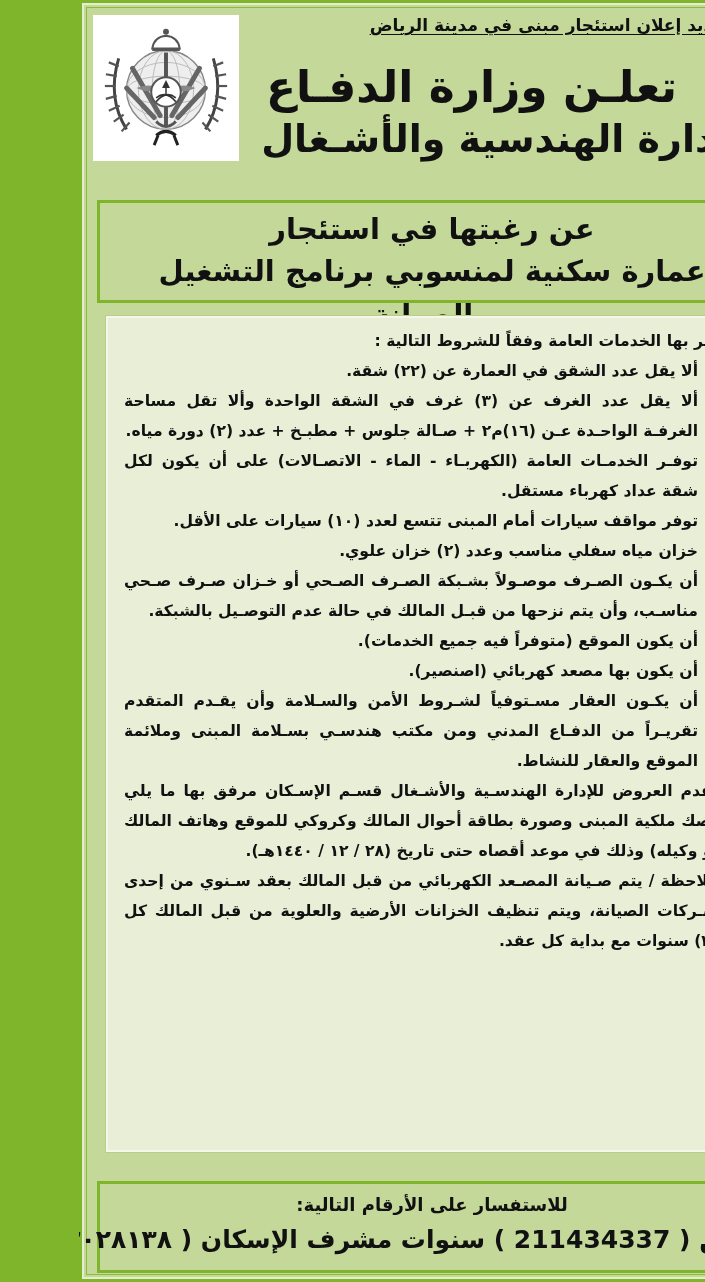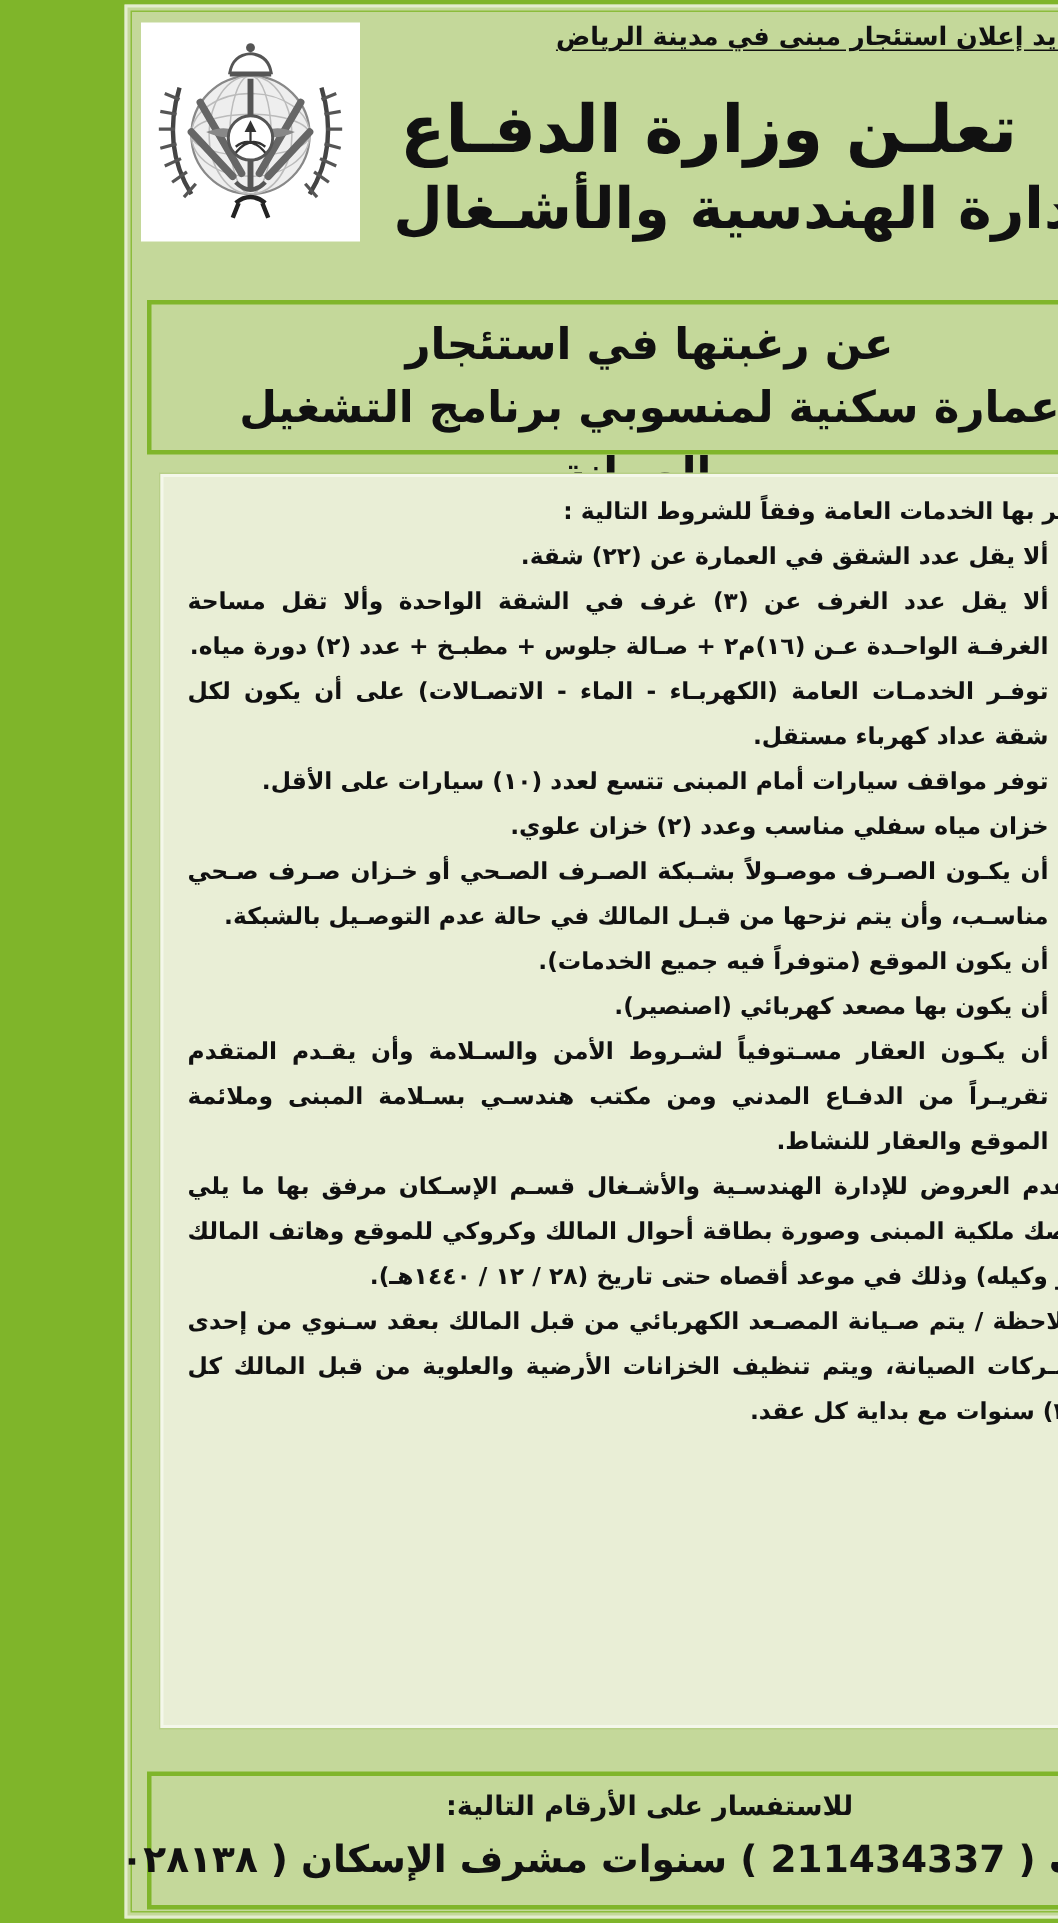--- a/index.html
+++ b/index.html
@@ -210,7 +210,7 @@
     <div class="contact">
       <div class="ask">للاستفسار على الأرقام التالية:</div>
       <div class="phones">
-        <span>هاتف</span>
+        <span>تعلـن</span>
         <span class="num">( 211434337 )</span>
         <span>سنوات مشرف الإسكان</span>
         <span class="num">( ٠٥٣٣٠٢٨١٣٨ )</span>

